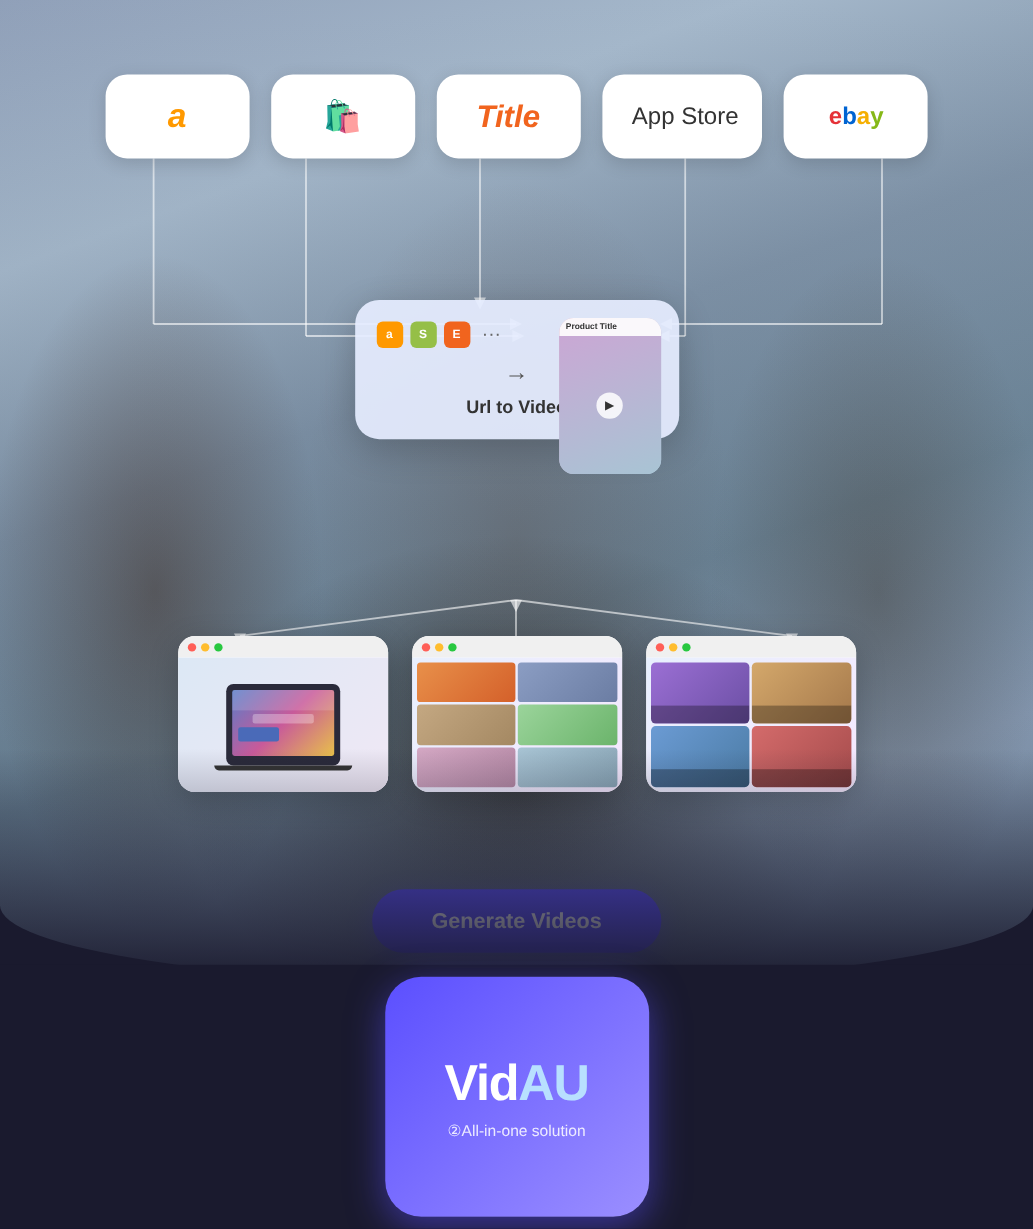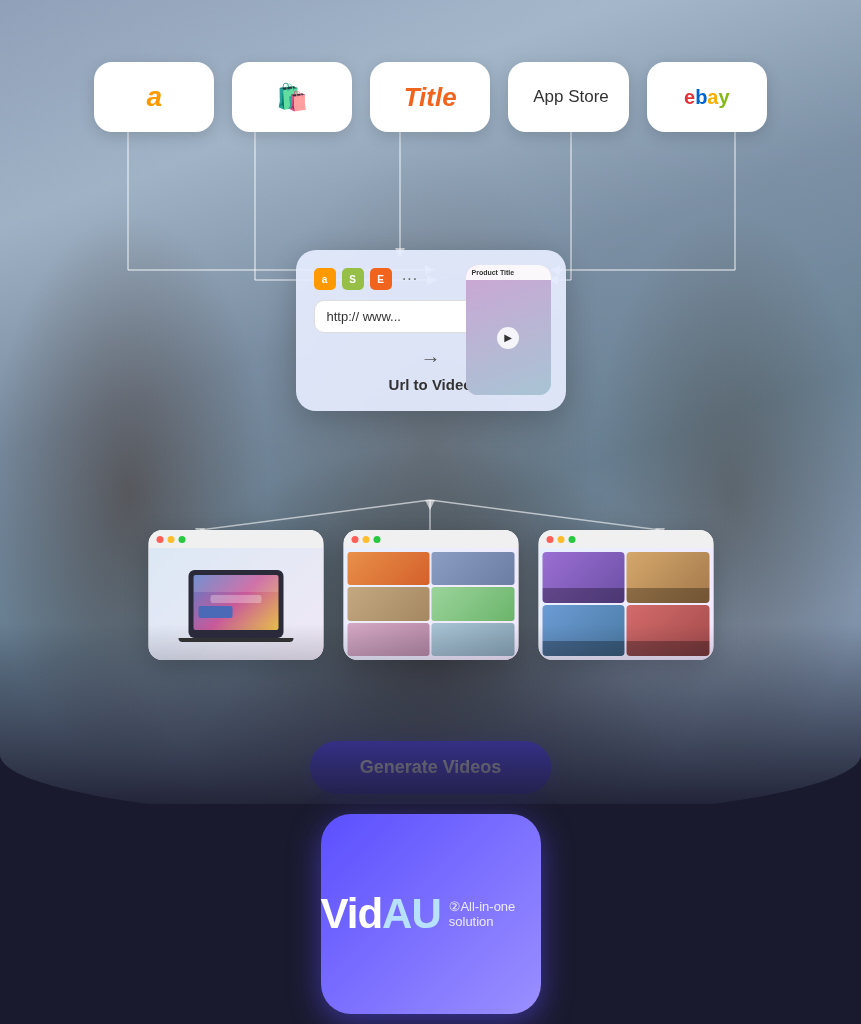--- a/index.html
+++ b/index.html
@@ -75,7 +75,7 @@
     .amazon-logo { color: #FF9900; font-size: 28px; font-weight: 900; font-style: italic; }
     .shopify-logo { font-size: 26px; }
     .etsy-logo { color: #F1641E; font-size: 26px; font-weight: 700; font-style: italic; }
-    .appstore-logo { font-size: 17px; color: #333; display: flex; align-items: center; gap: 5px; }
+    .appstore-logo { font-size: 20px; color: #333; display: flex; align-items: center; gap: 5px; }
     .appstore-logo .apple-icon { font-size: 18px; color: #555; }
     .ebay-logo { font-size: 20px; font-weight: 900; }
     .ebay-e { color: #e53238; }

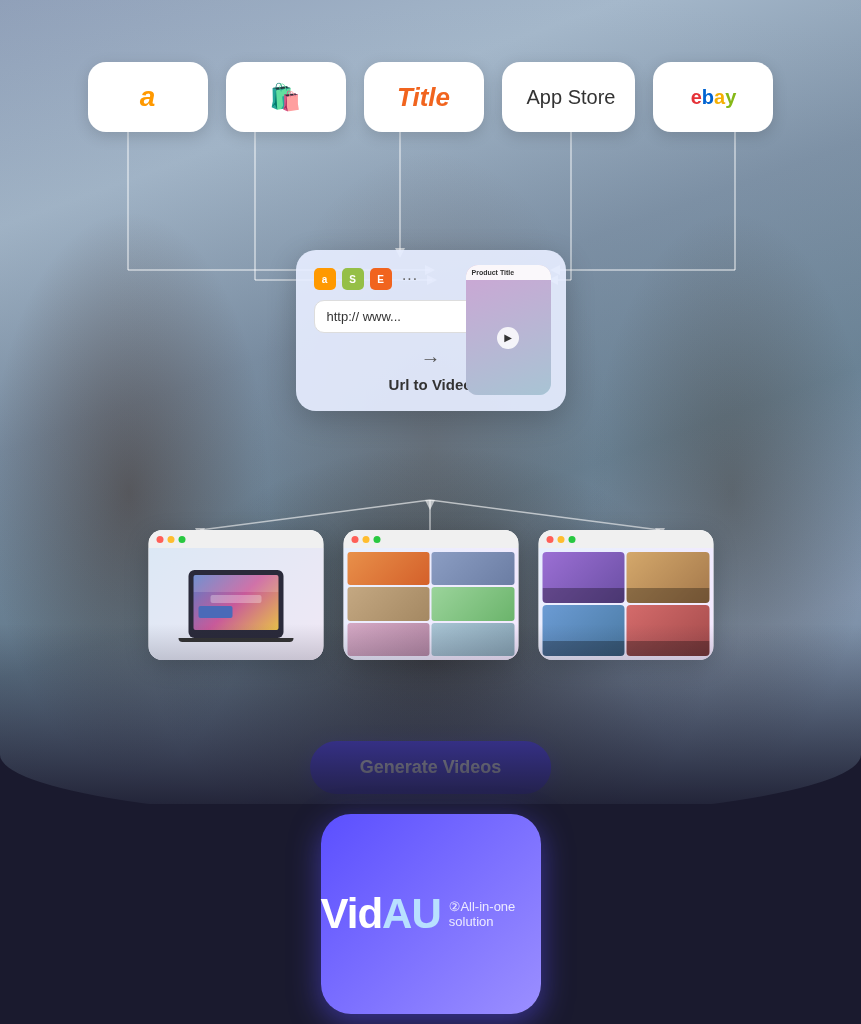--- a/index.html
+++ b/index.html
@@ -470,9 +470,6 @@
       <span class="dots-menu">···</span>
     </div>
 
-    <div class="url-input-area">
-      <span>http:// www...</span>
-    </div>
 
     <div class="url-arrow">→</div>
 

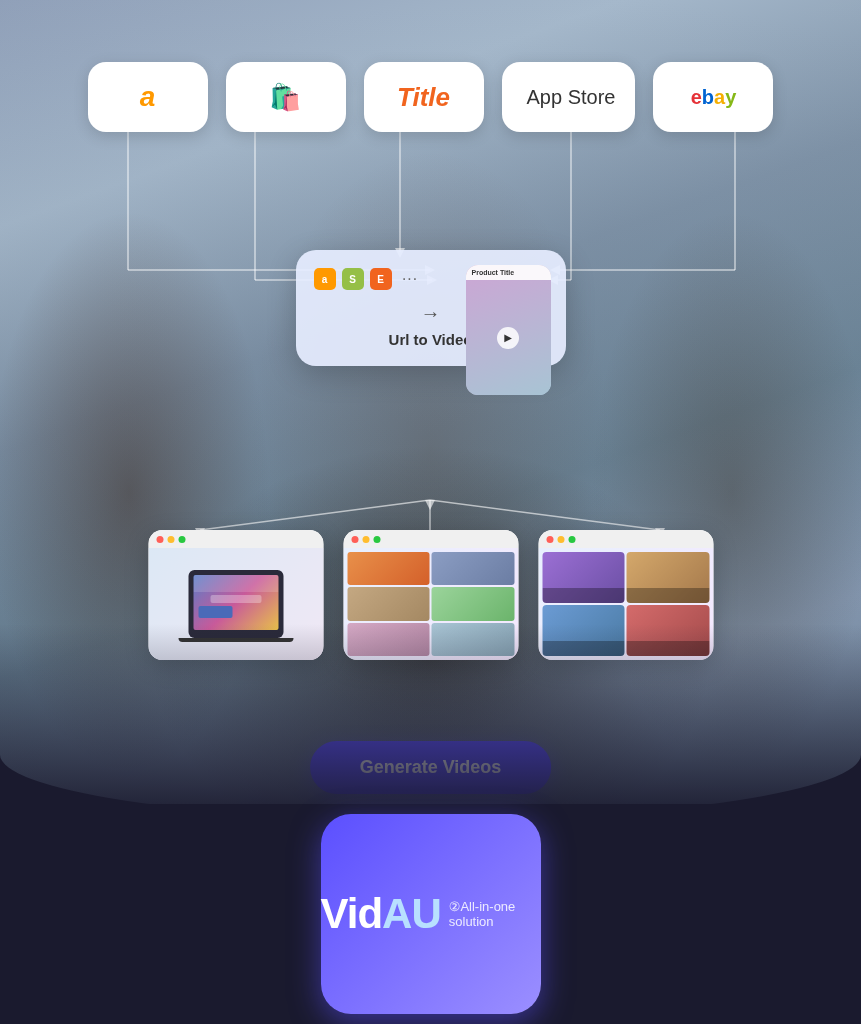--- a/index.html
+++ b/index.html
@@ -328,7 +328,7 @@
       background: linear-gradient(135deg, #5b4fff 0%, #7b6fff 50%, #9b8fff 100%);
       border-radius: 30px;
       display: flex;
-      flex-direction: row;
+      flex-direction: column;
       align-items: center;
       justify-content: center;
       gap: 8px;

